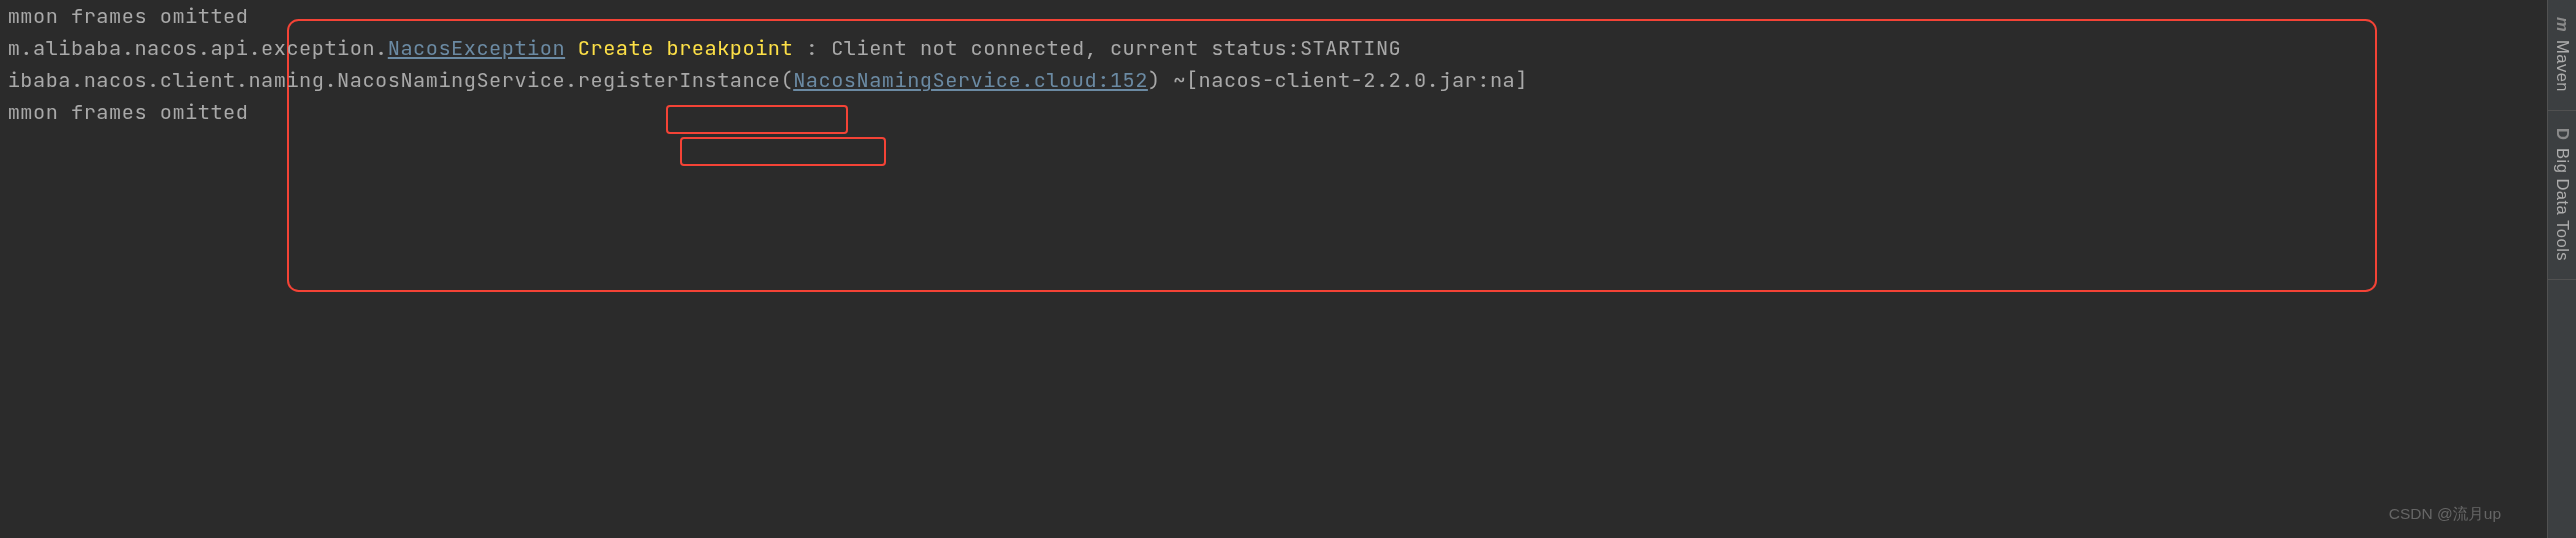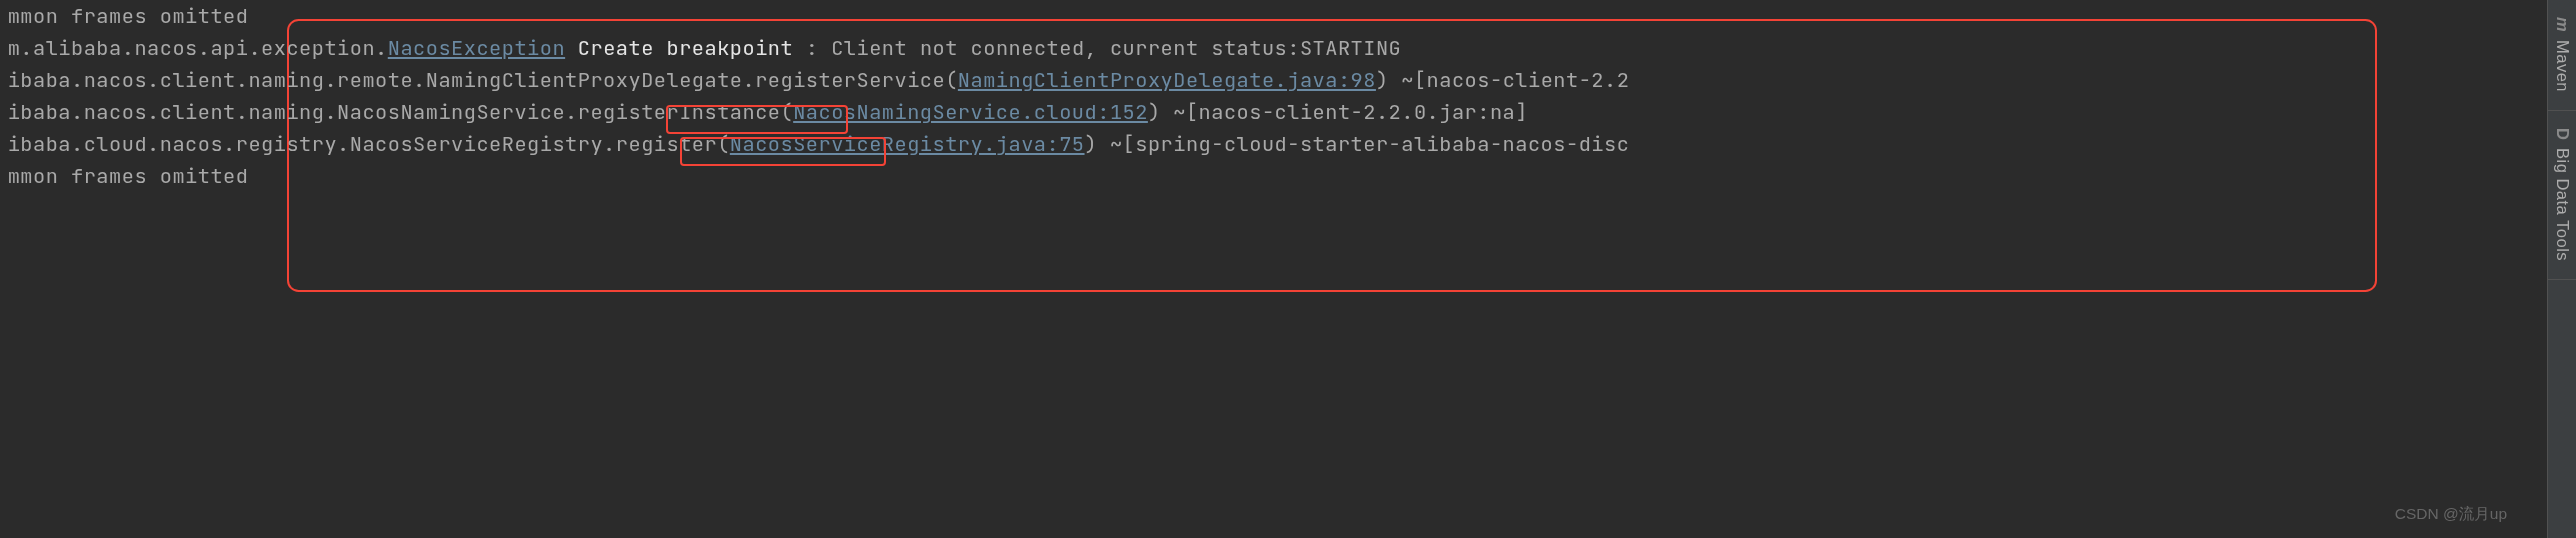--- a/index.html
+++ b/index.html
@@ -33,7 +33,7 @@
       text-align: right;
     }
     .create-breakpoint {
-      color: #e5e5e5;
+      color: #fde047;
     }
     .red-box-main {
       position: absolute;

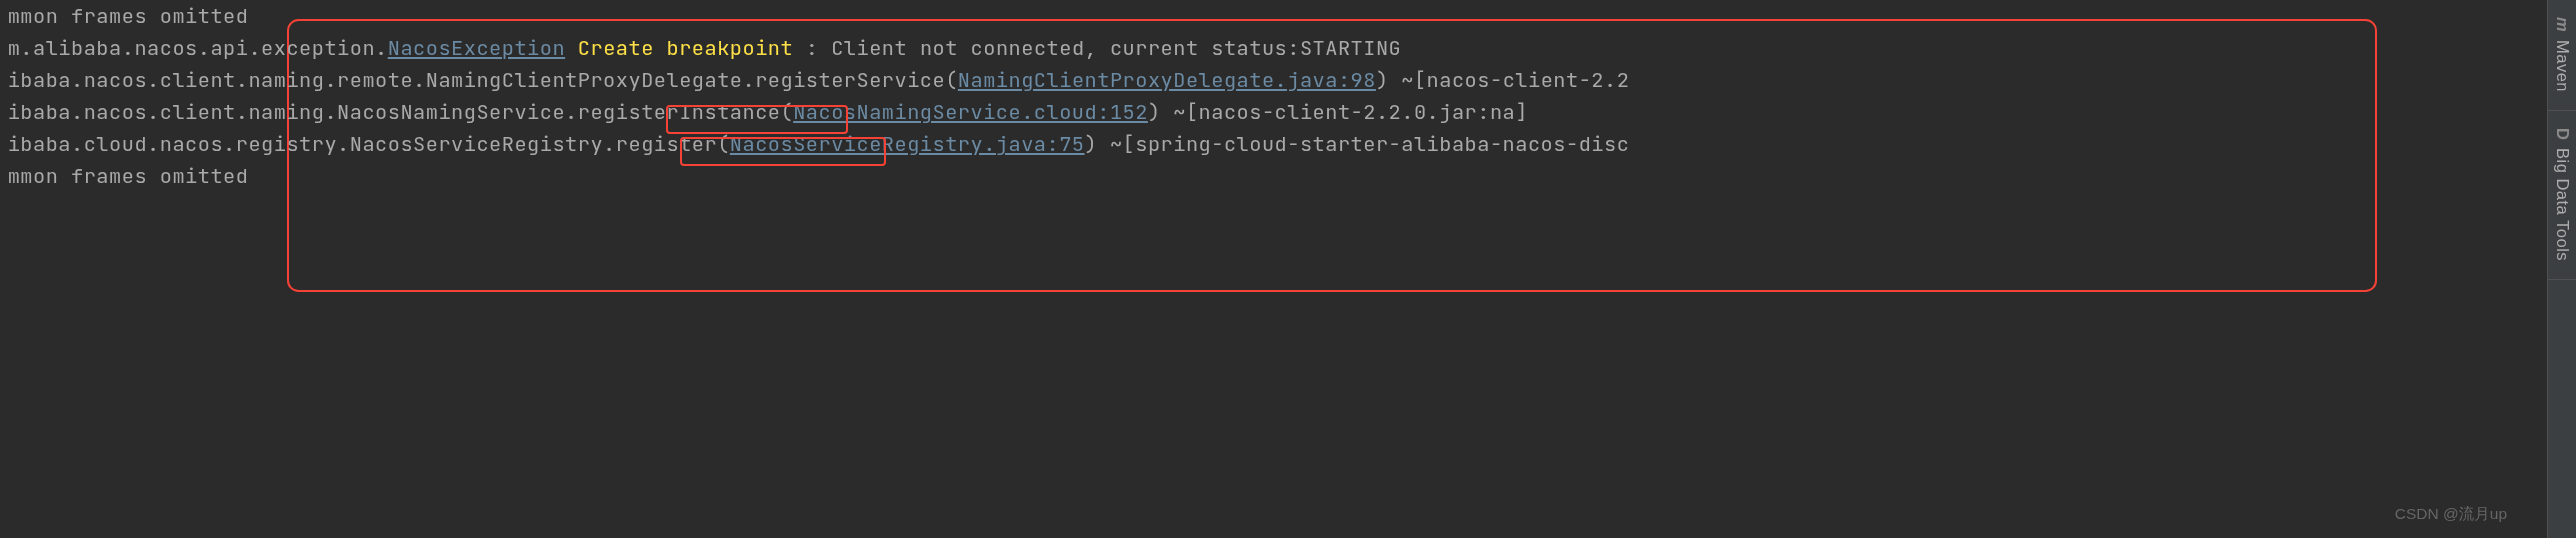--- a/index.html
+++ b/index.html
@@ -118,7 +118,6 @@
   <div id="lines">
       <div class="line"><span>mmon frames omitted</span></div>
       <div class="line"><span>m.alibaba.nacos.api.exception.</span><span class="link">NacosException</span><span class="create-breakpoint"> Create breakpoint </span><span>: Client not connected, current status:STARTING</span></div>
-      <div class="line"><span>ibaba.nacos.client.naming.remote.NamingClientProxyDelegate.registerService(</span><span class="link">NamingClientProxyDelegate.java:98</span><span>) ~[nacos-client-2.2</span></div>
       <div class="line"><span>ibaba.nacos.client.naming.NacosNamingService.registerInstance(</span><span class="link">NacosNamingService.cloud:152</span><span>) ~[nacos-client-2.2.0.jar:na]</span></div>
       <div class="line"><span>ibaba.cloud.nacos.registry.NacosServiceRegistry.register(</span><span class="link">NacosServiceRegistry.java:75</span><span>) ~[spring-cloud-starter-alibaba-nacos-disc</span></div>
       <div class="line"><span>mmon frames omitted</span></div>

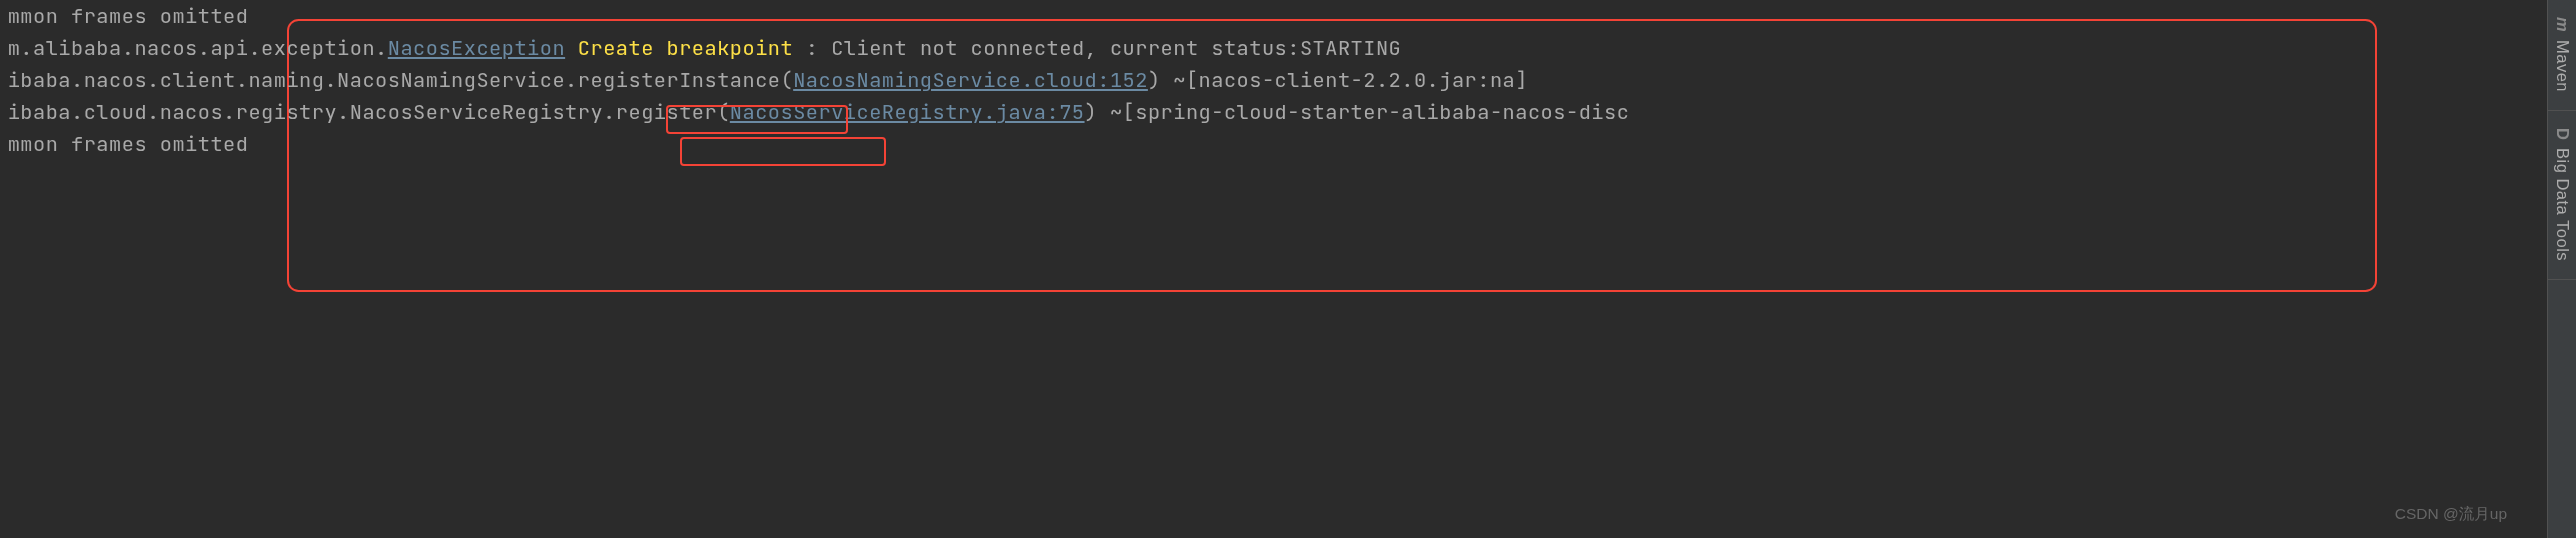--- a/index.html
+++ b/index.html
@@ -119,7 +119,6 @@
       <div class="line"><span>mmon frames omitted</span></div>
       <div class="line"><span>m.alibaba.nacos.api.exception.</span><span class="link">NacosException</span><span class="create-breakpoint"> Create breakpoint </span><span>: Client not connected, current status:STARTING</span></div>
       <div class="line"><span>ibaba.nacos.client.naming.NacosNamingService.registerInstance(</span><span class="link">NacosNamingService.cloud:152</span><span>) ~[nacos-client-2.2.0.jar:na]</span></div>
-      <div class="line"><span>ibaba.cloud.nacos.registry.NacosServiceRegistry.register(</span><span class="link">NacosServiceRegistry.java:75</span><span>) ~[spring-cloud-starter-alibaba-nacos-disc</span></div>
       <div class="line"><span>mmon frames omitted</span></div>
     </div>
   <div class="watermark">CSDN @流月up</div>

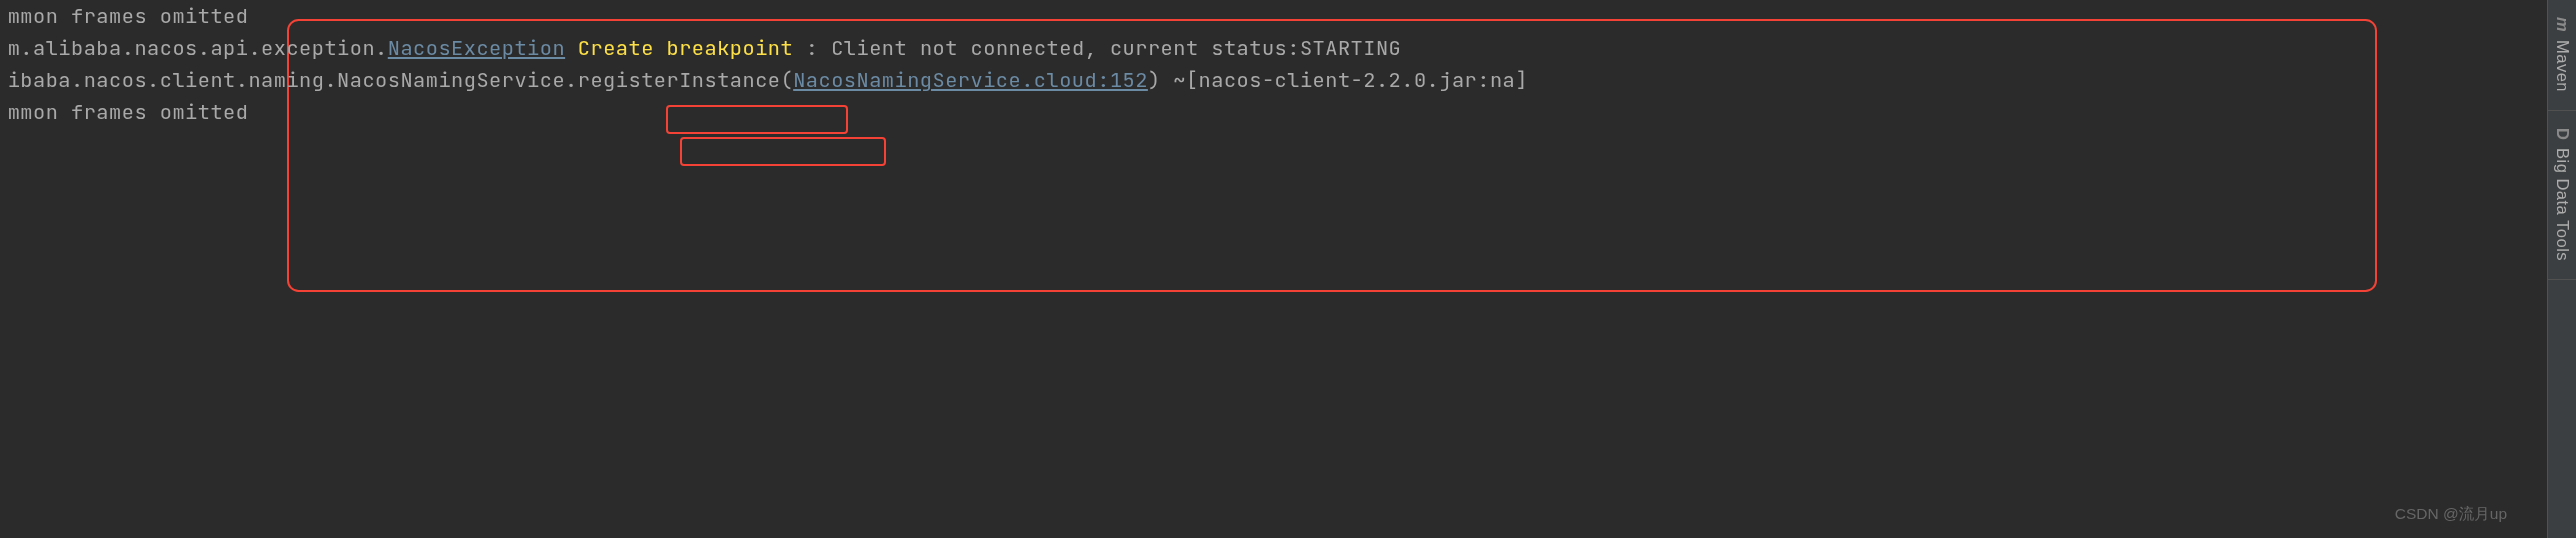--- a/index.html
+++ b/index.html
@@ -100,7 +100,7 @@
     .watermark {
       position: absolute;
       bottom: 7.7px;
-      right: 40px;
+      right: 46px;
       color: #666;
       font-size: 15.5px;
       font-family: sans-serif;

